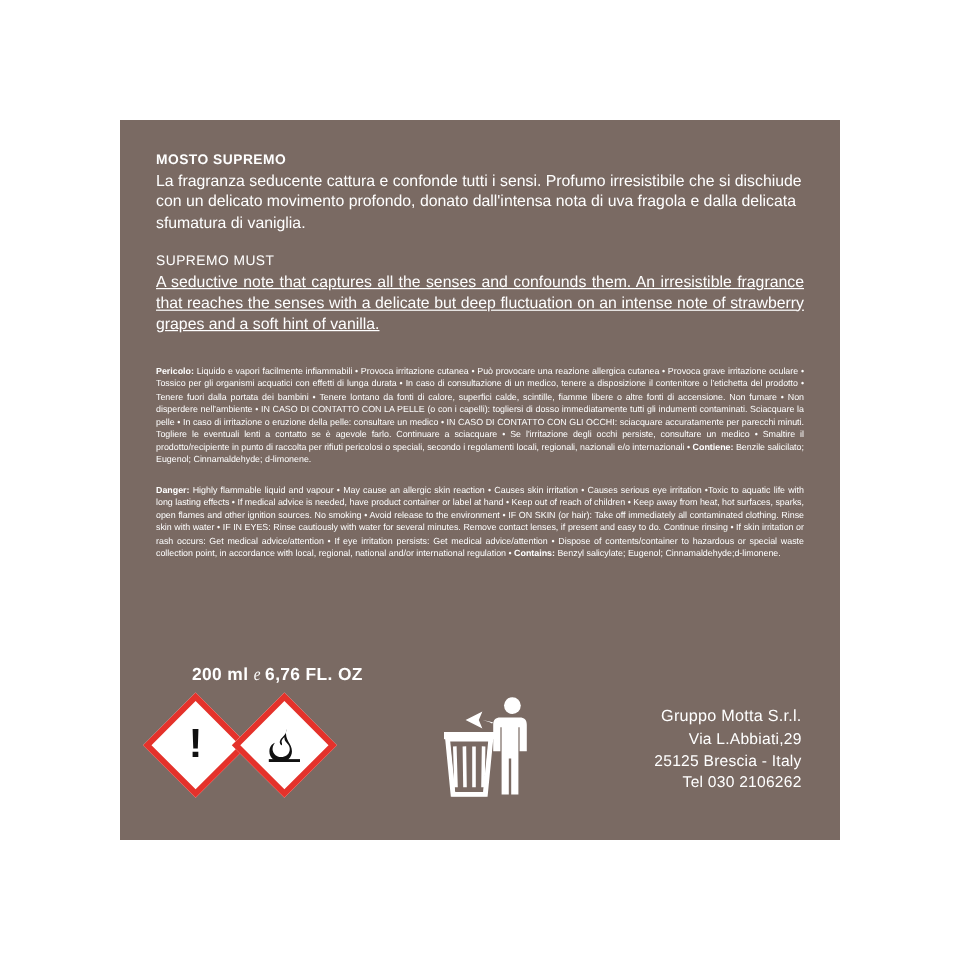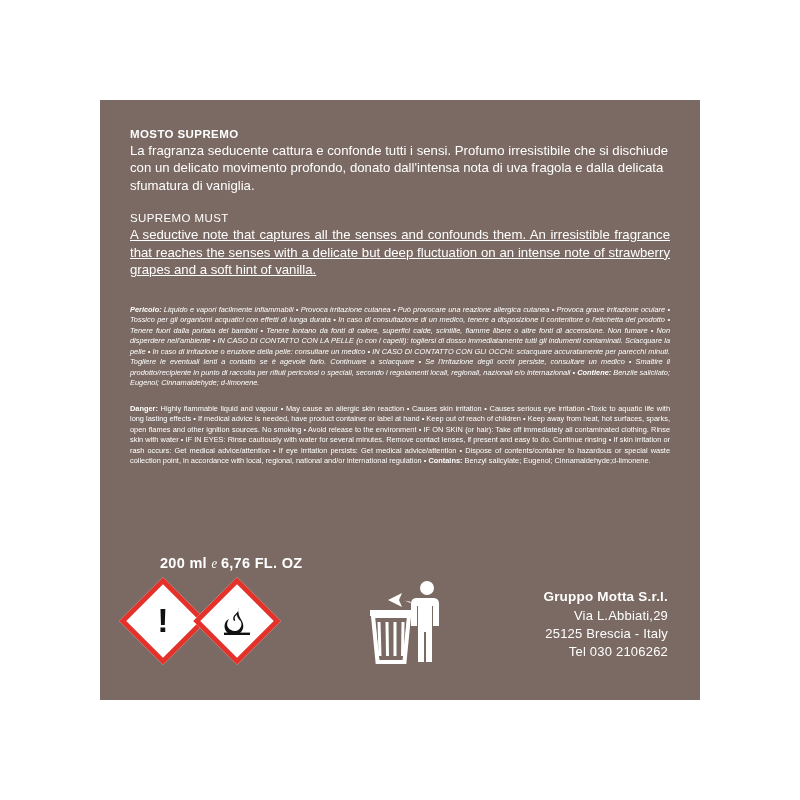--- a/index.html
+++ b/index.html
@@ -50,7 +50,7 @@
     text-align: justify;
     margin: 0;
   }
-  .hazard-it { margin-top: 26px; font-style: italic; }
+  .hazard-it { margin-top: 26px; }
   .hazard-en { margin-top: 15px; }
   .hazard b { font-weight: bold; }
 

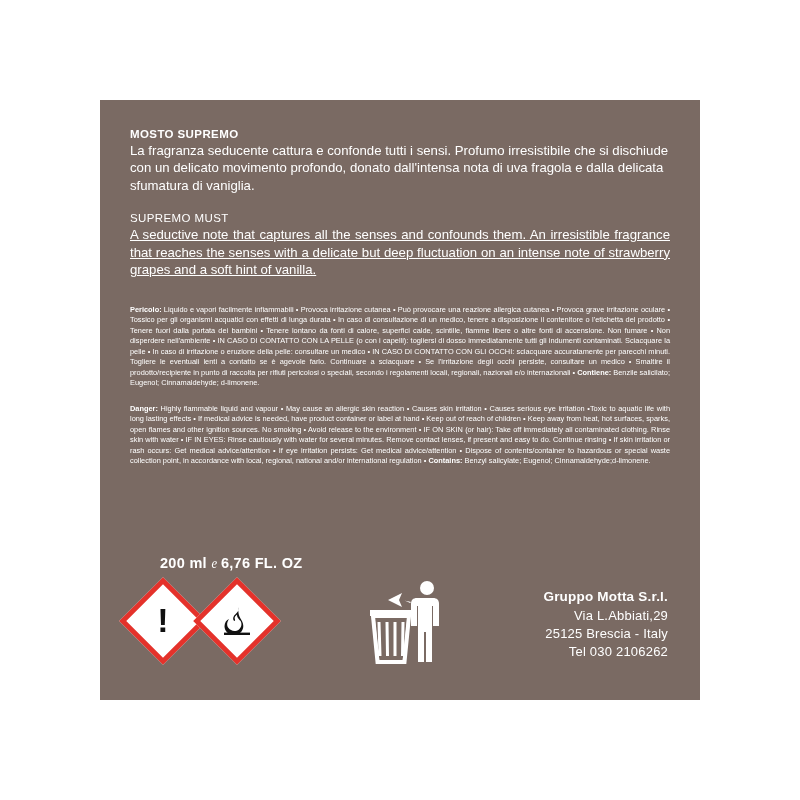--- a/index.html
+++ b/index.html
@@ -129,7 +129,7 @@
     line-height: 1.38;
     letter-spacing: 0.2px;
   }
-  .company .name { font-weight: bold; font-size: 13.5px; margin-left: 20px; }
+  .company .name { font-weight: normal; font-size: 13.5px; margin-left: 20px; }
 </style>
 </head>
 <body>

